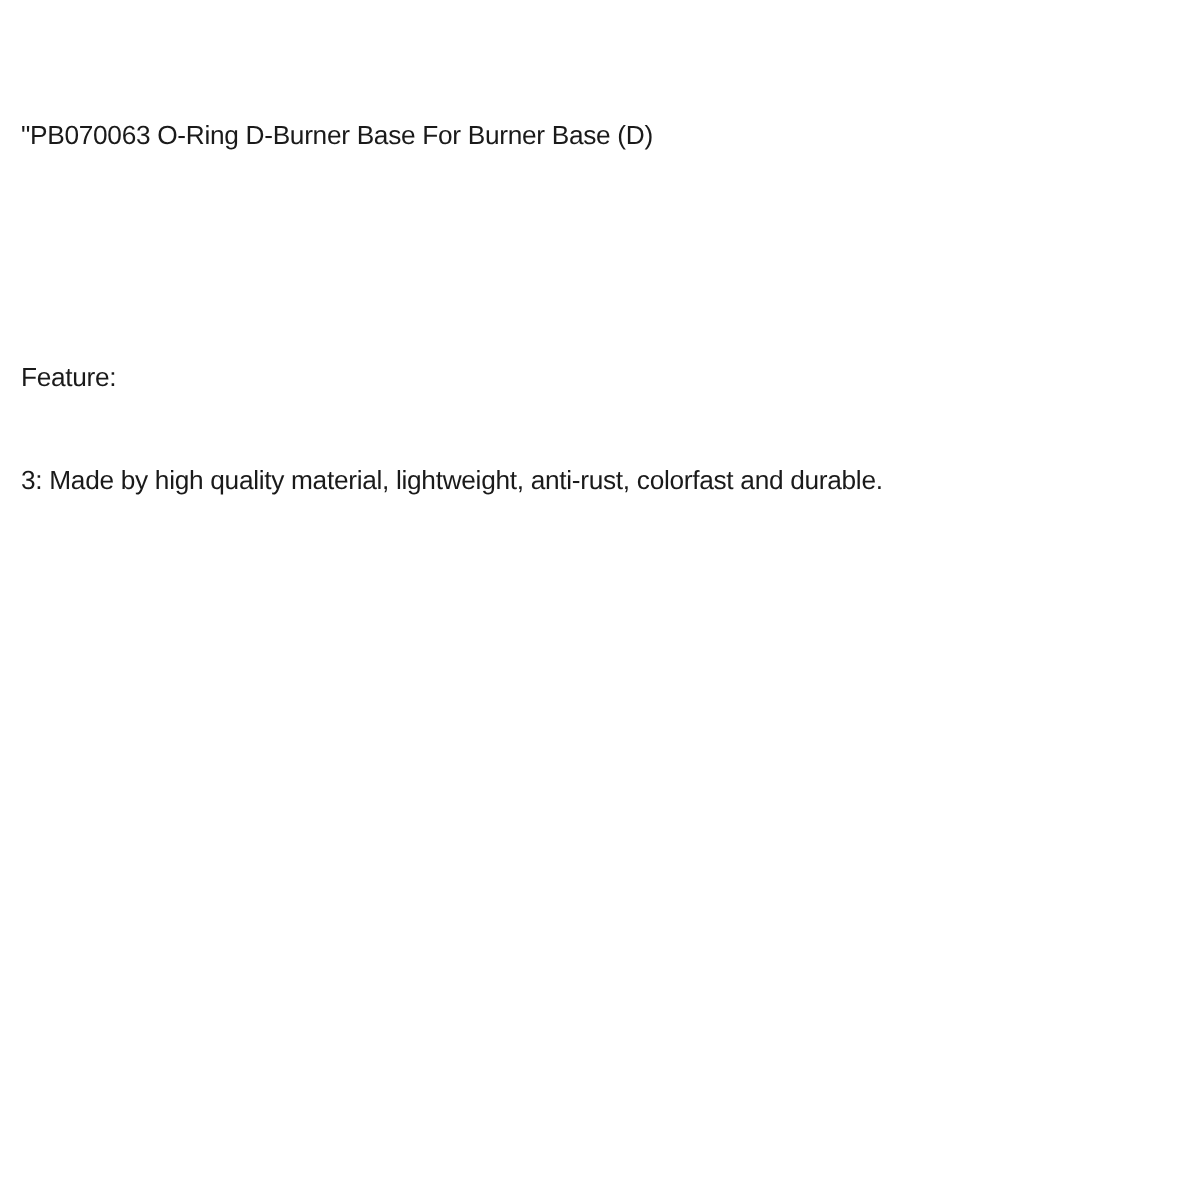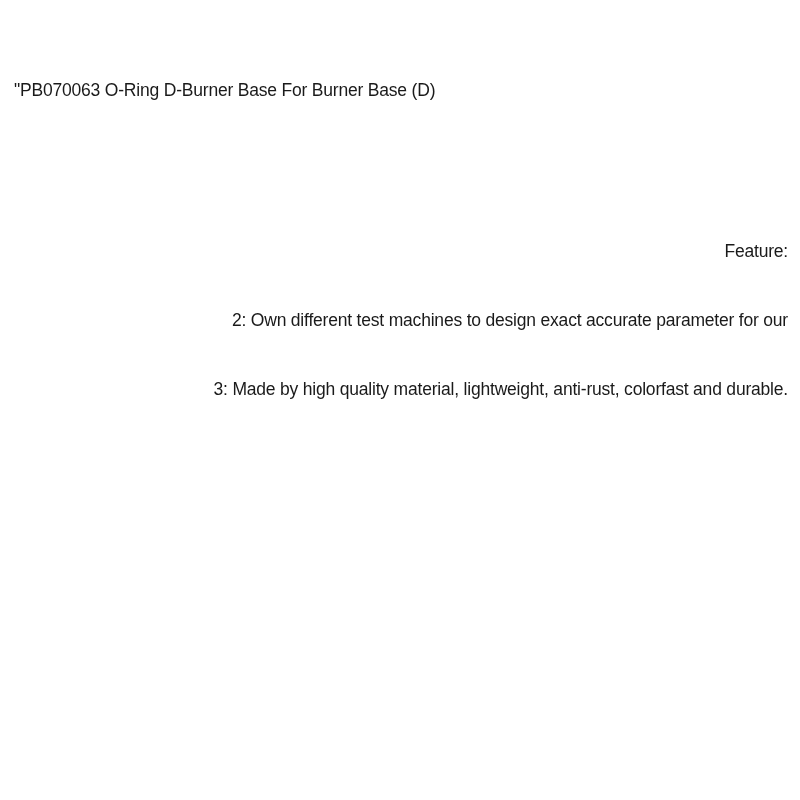--- a/index.html
+++ b/index.html
@@ -24,7 +24,6 @@
   }
   .section {
     margin-top: 23px;
-    text-align: right;
   }
   .line, .heading {
     min-height: 23px;

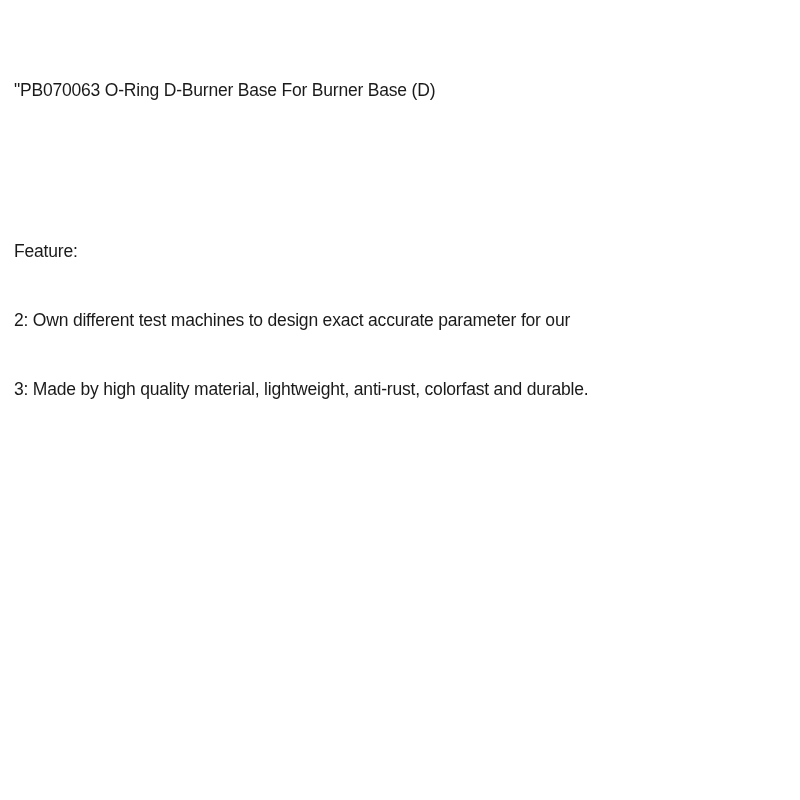--- a/index.html
+++ b/index.html
@@ -38,7 +38,6 @@
 
   <div class="section">
     <div class="heading">Feature:</div>
-    <div class="line">2: Own different test machines to design exact accurate parameter for our</div>
     <div class="line">3: Made by high quality material, lightweight, anti-rust, colorfast and durable.</div>
   </div>
 

